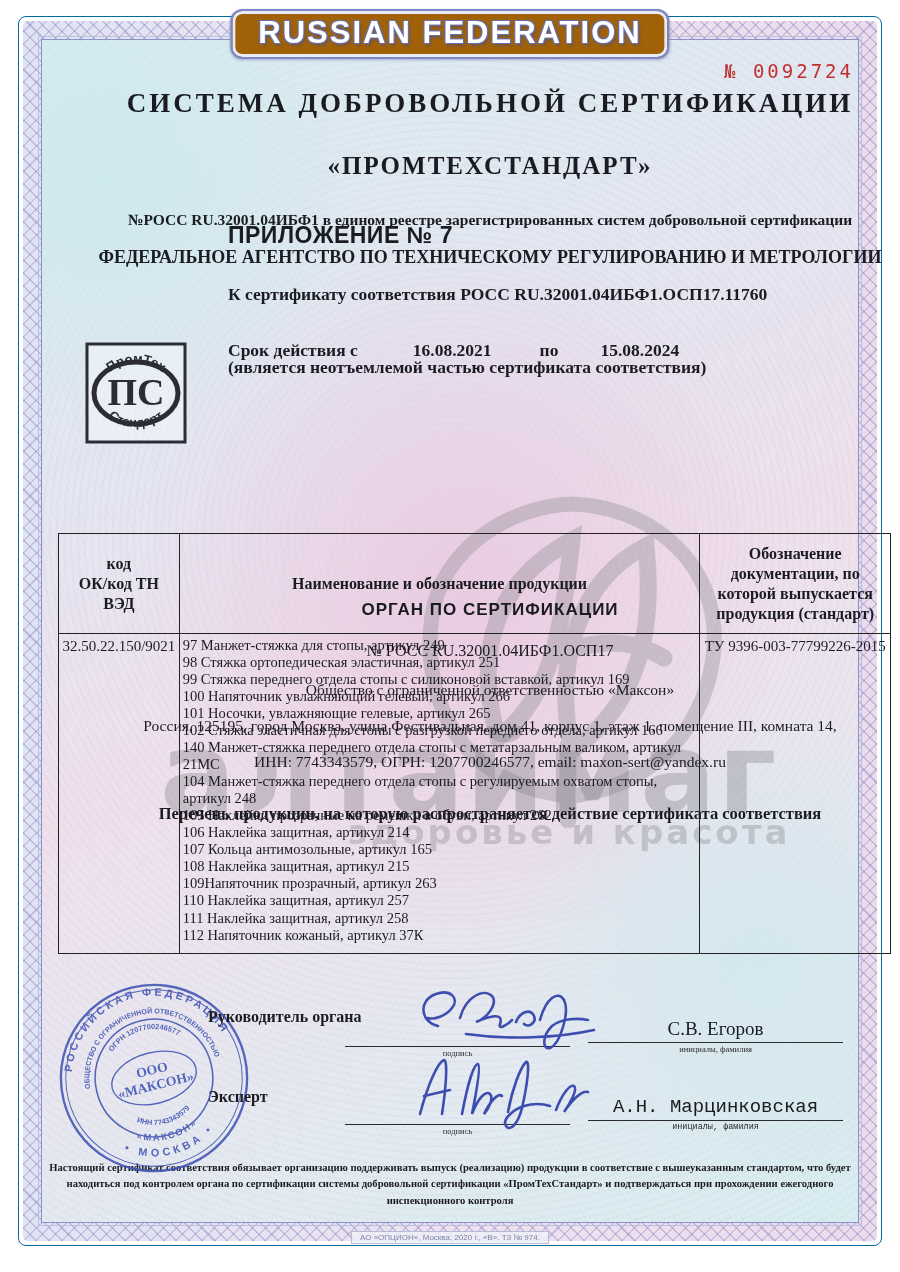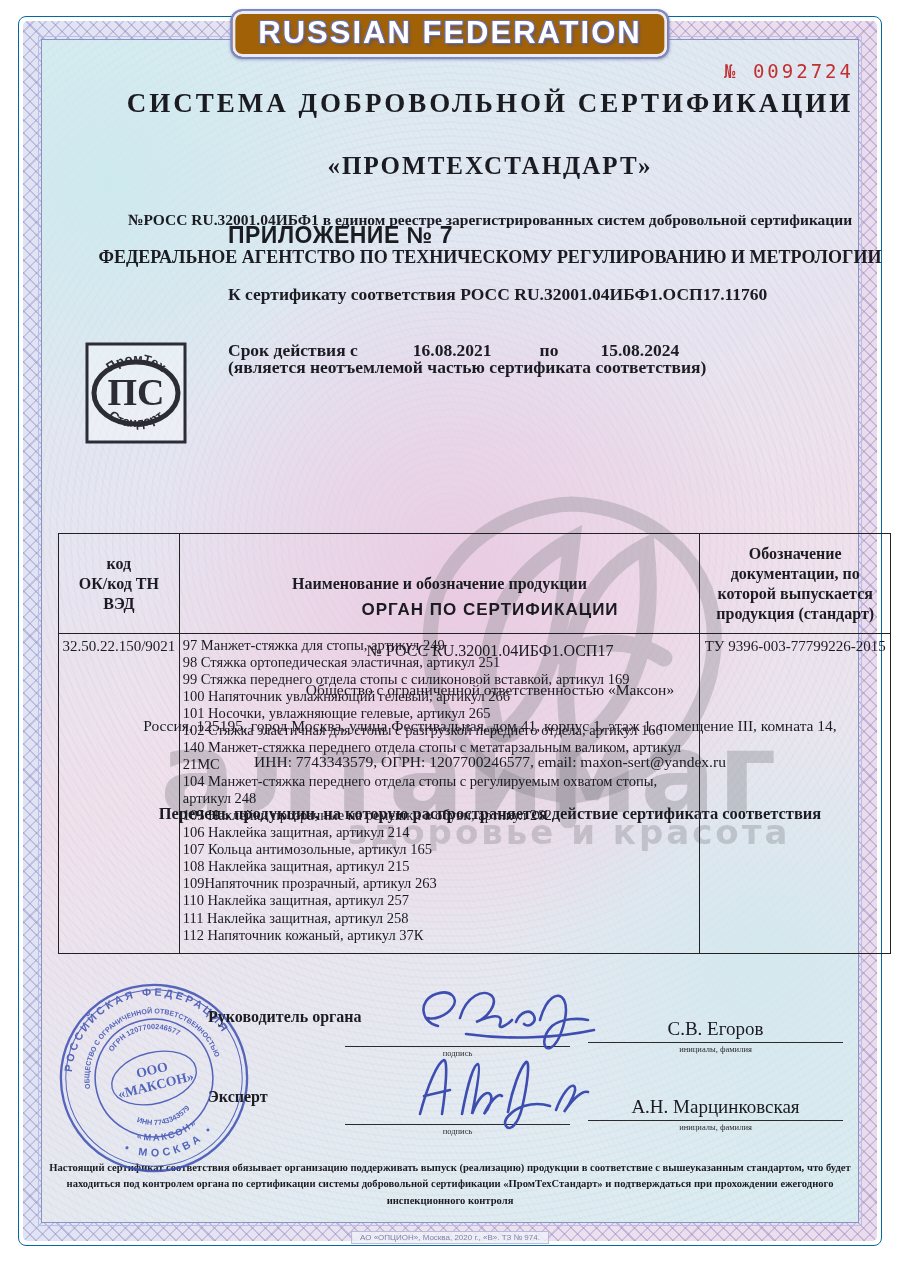--- a/index.html
+++ b/index.html
@@ -281,7 +281,7 @@
     <div class="uline"></div>
     <div class="caption">подпись</div>
   </div>
-  <div class="name-zone" style="top:1096px;">
+  <div class="name-zone" style="top:1096px;font-family:Liberation Mono, monospace;">
     <div class="sig-name">А.Н. Марцинковская</div>
     <div class="uline"></div>
     <div class="caption">инициалы, фамилия</div>

